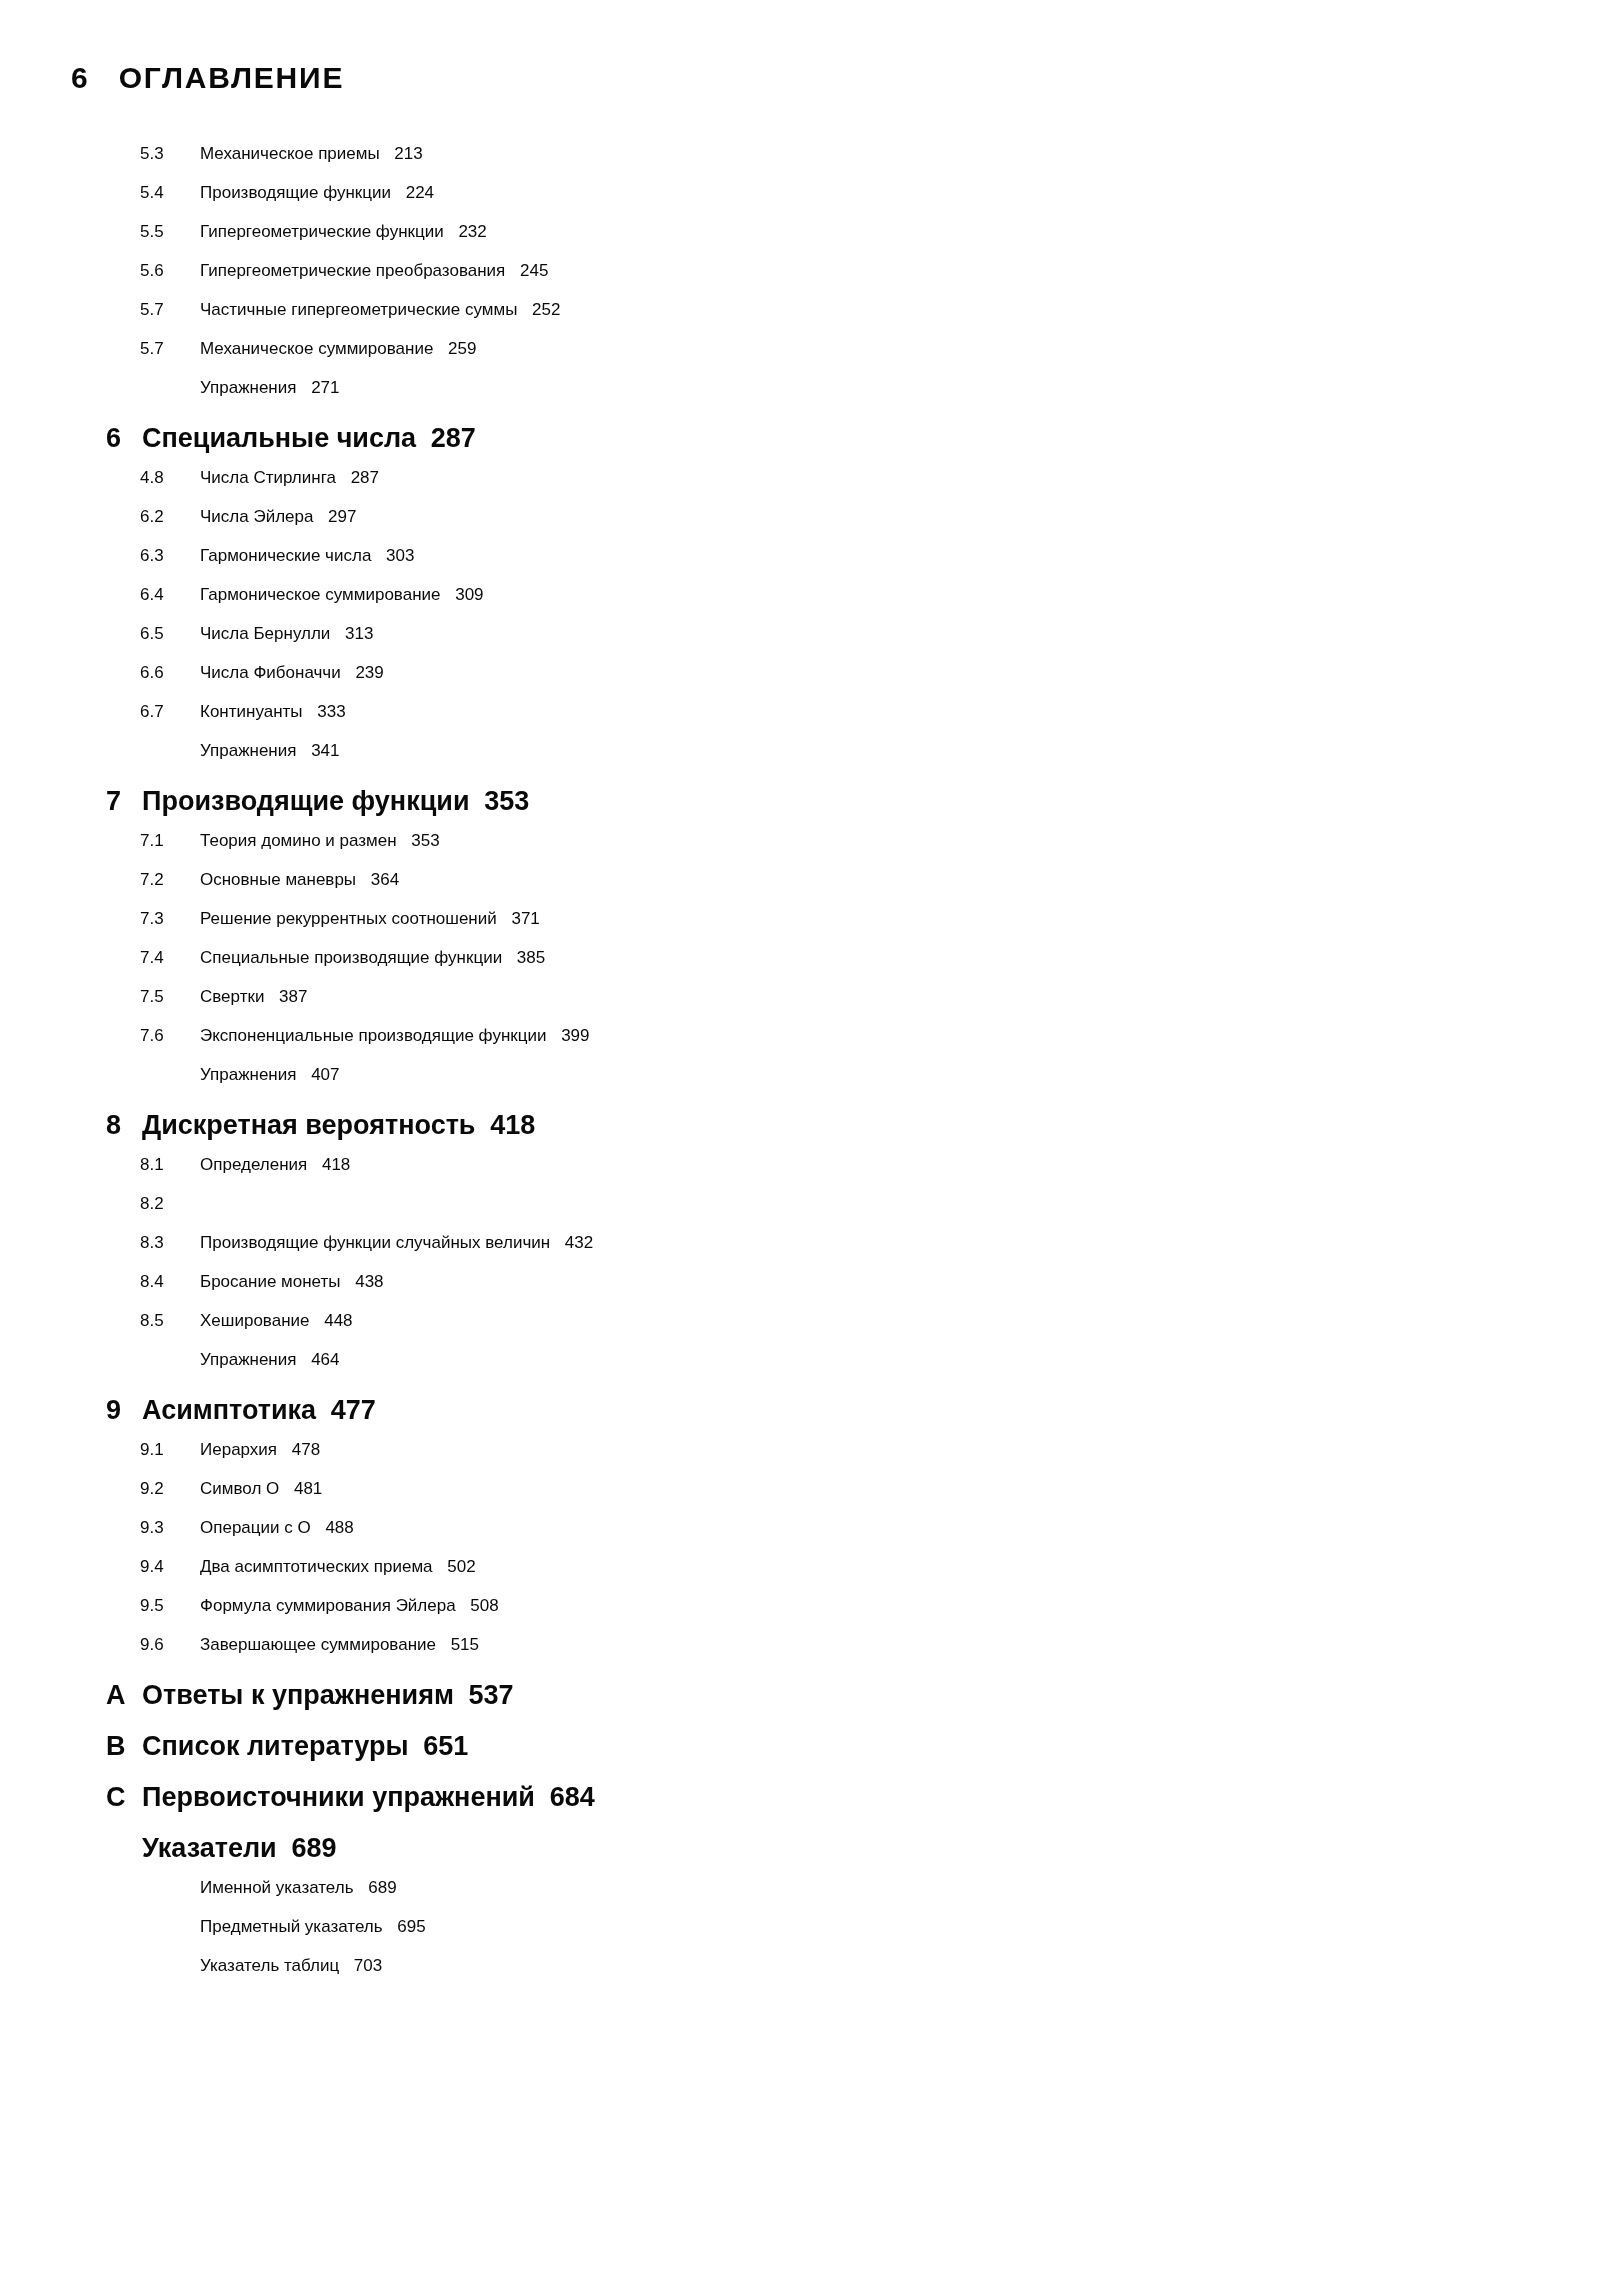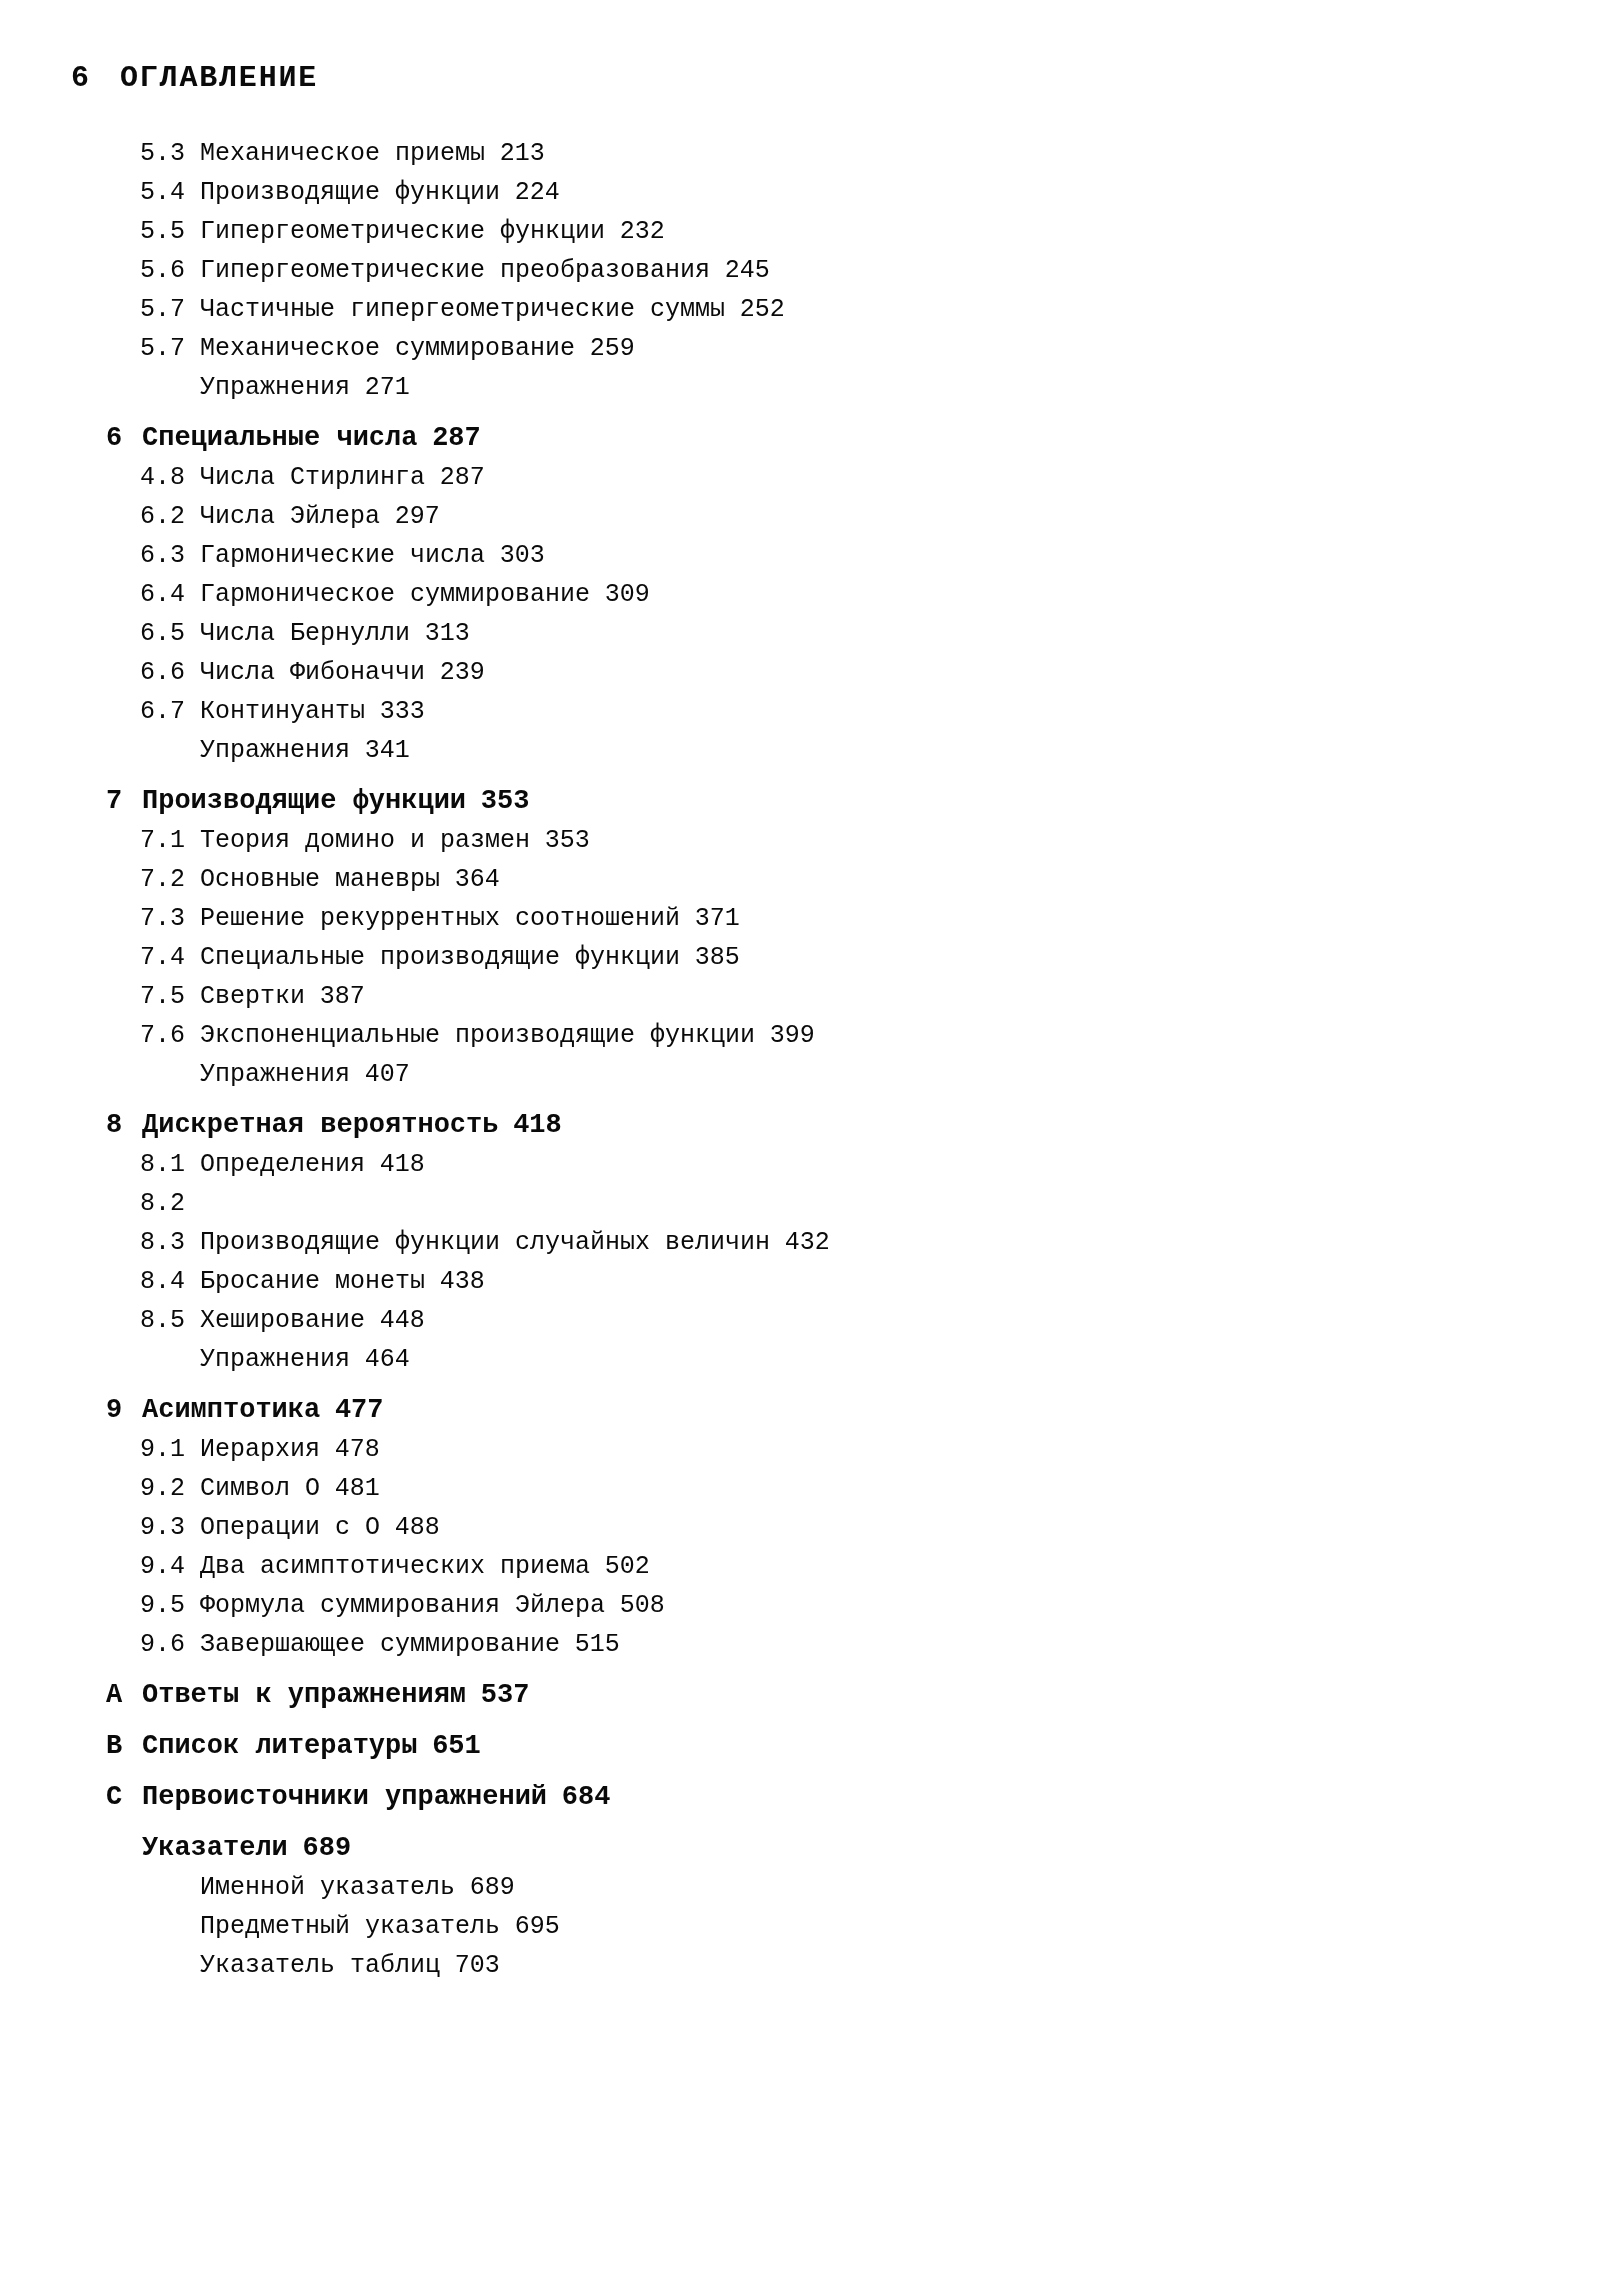--- a/index.html
+++ b/index.html
@@ -12,7 +12,7 @@
     width: 1607px;
     height: 2288px;
     background: #ffffff;
-    font-family: Liberation Mono, monospace;
+    font-family: Liberation Sans, sans-serif;
     color: #0a0a0a;
     overflow: hidden;
   }

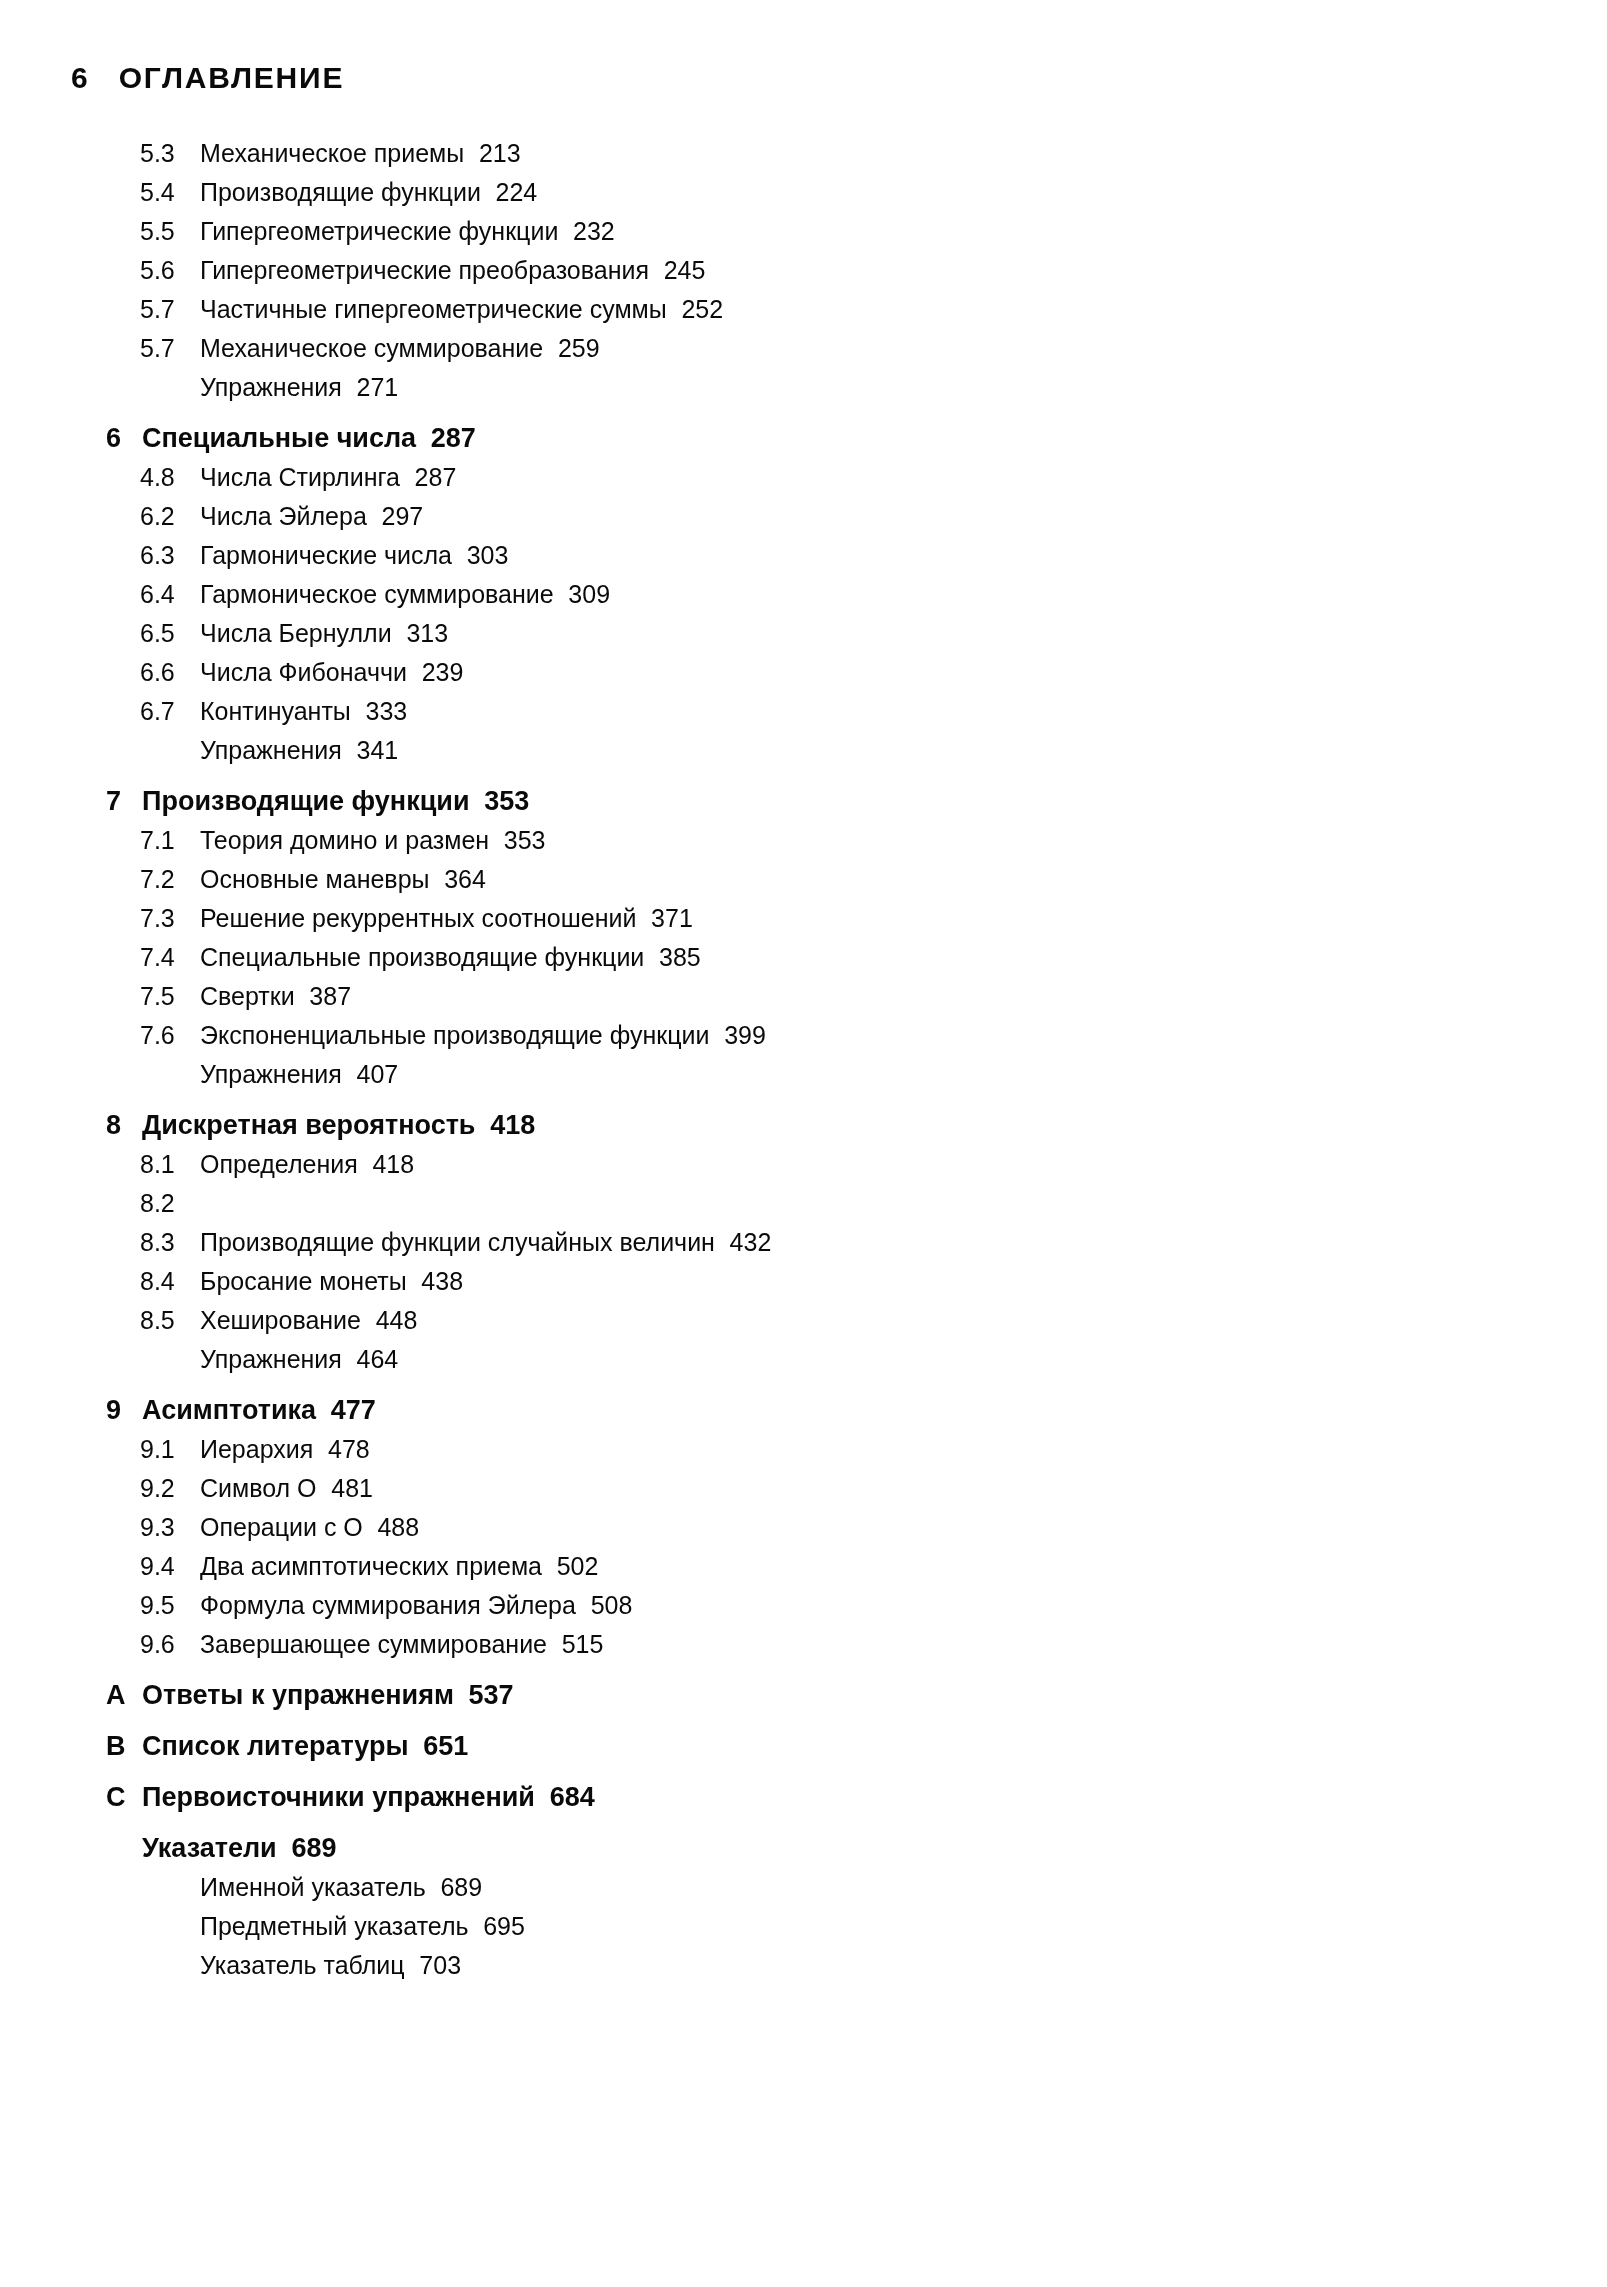--- a/index.html
+++ b/index.html
@@ -40,7 +40,7 @@
     position: relative;
     line-height: 39px;
     height: 39px;
-    font-size: 25px;
+    font-size: 17px;
     white-space: nowrap;
   }
   .row .num {

